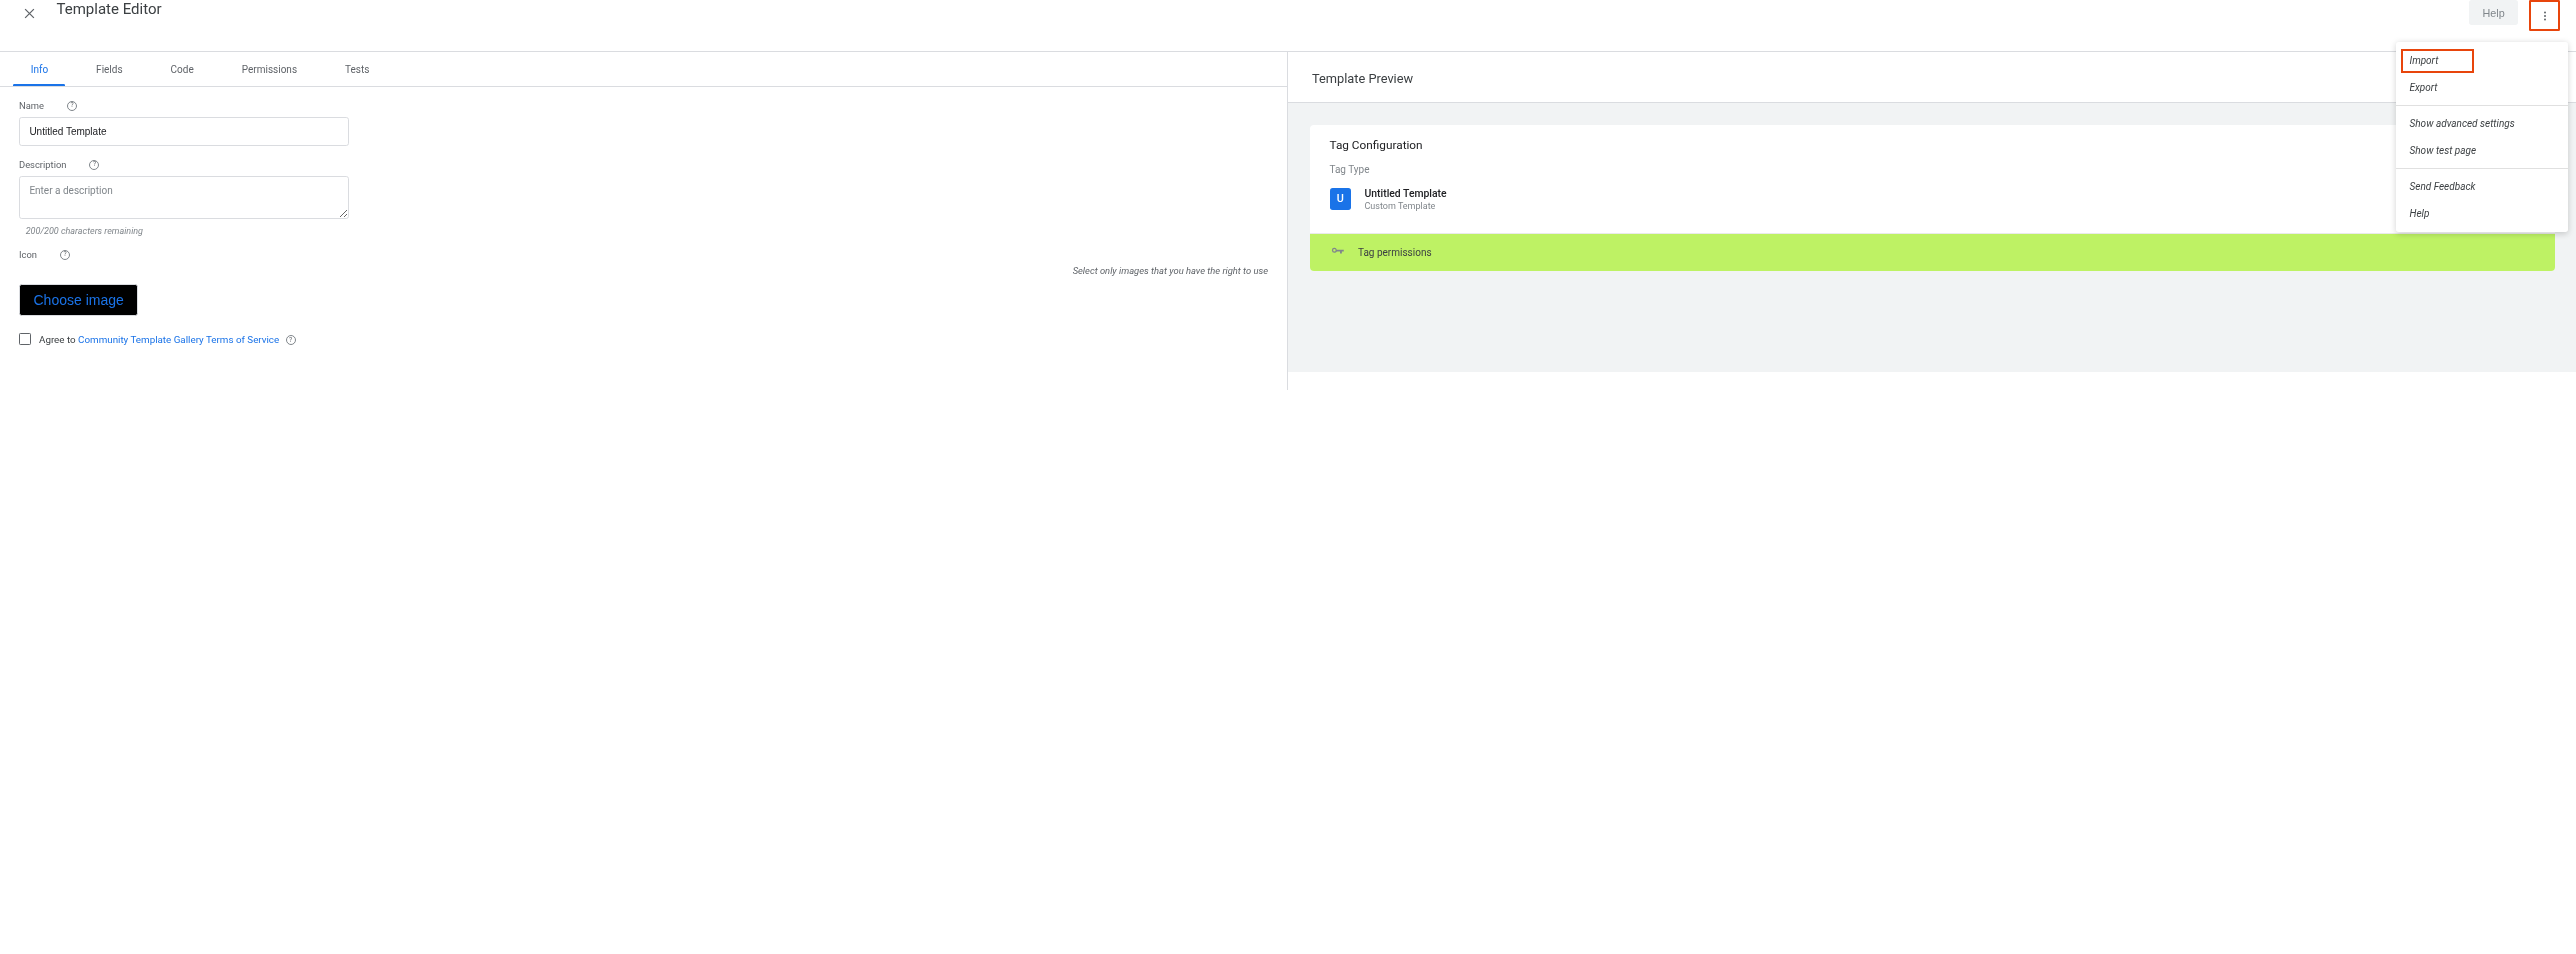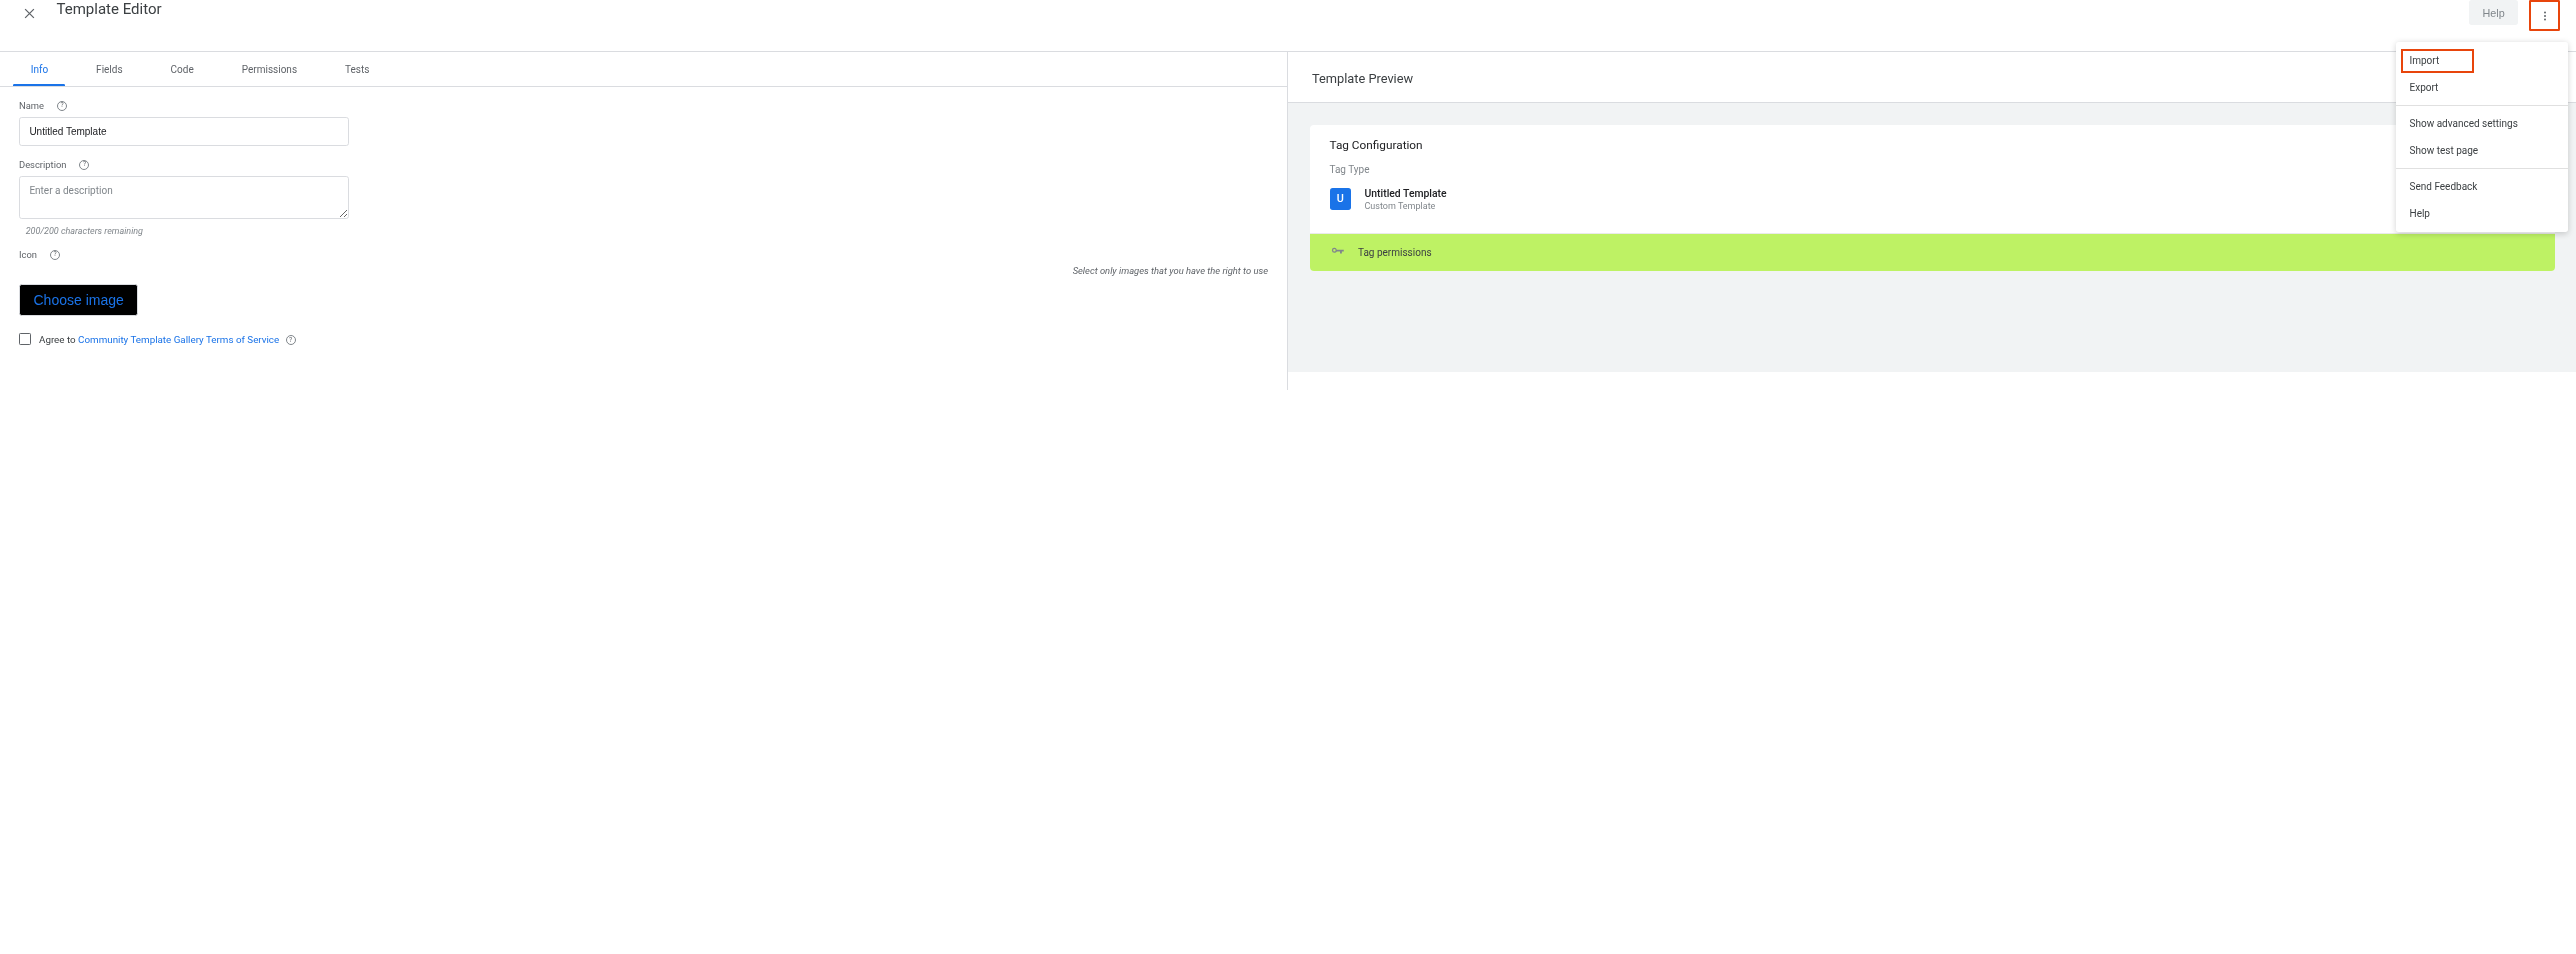--- a/index.html
+++ b/index.html
@@ -278,6 +278,7 @@
       box-shadow: 0 1.3px 6.7px rgba(0,0,0,0.18);
       padding: 5.4px 0;
       z-index: 100;
+      font-style: italic;
     }
     .menu-item {
       padding: 8px 13.5px;

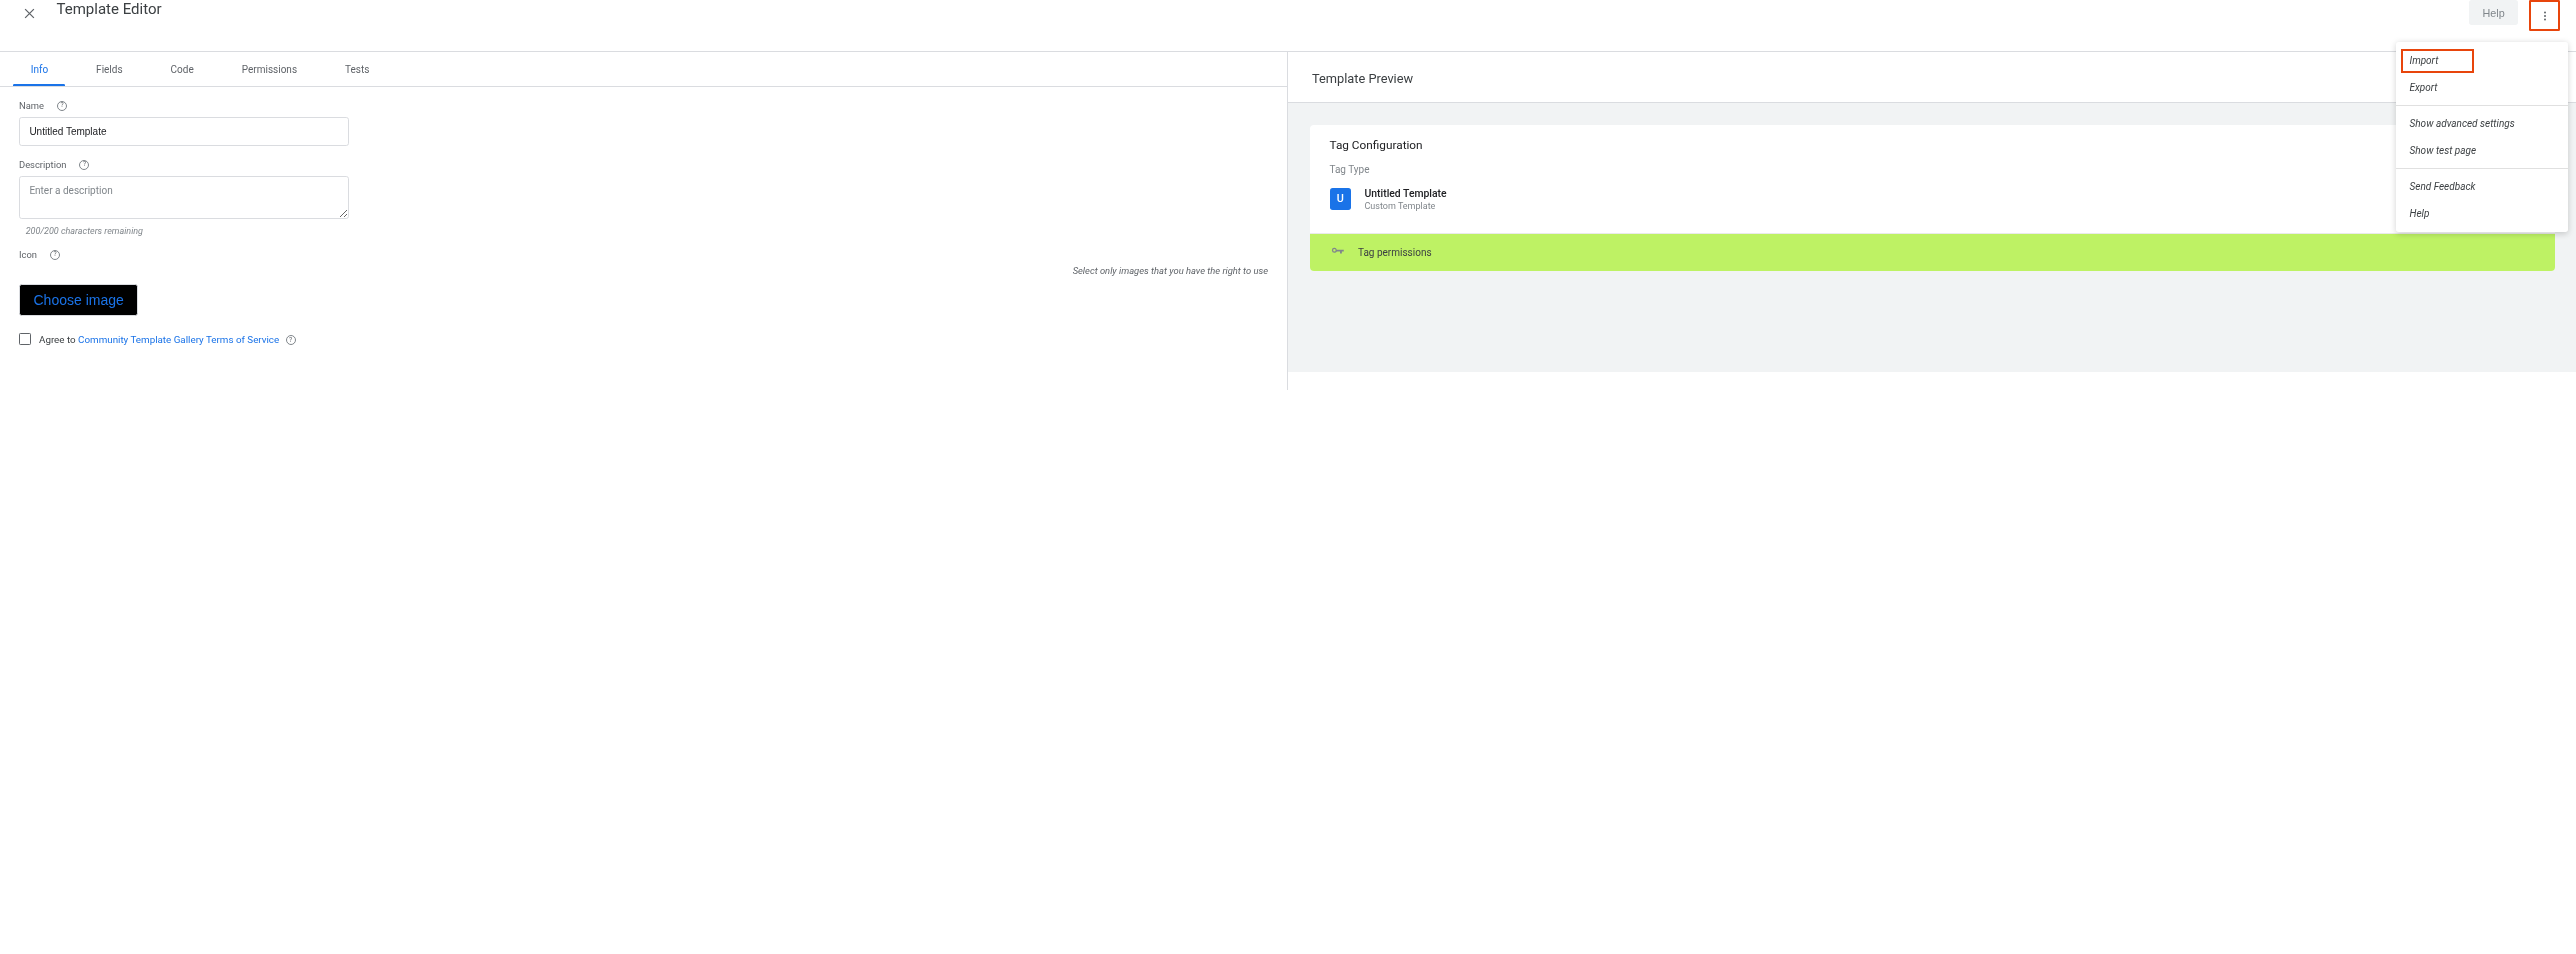--- a/index.html
+++ b/index.html
@@ -119,7 +119,7 @@
     .field-label {
       display: flex;
       align-items: center;
-      gap: 13px;
+      gap: 23px;
       font-size: 9.4px;
       color: #5f6368;
       margin-bottom: 5.4px;

